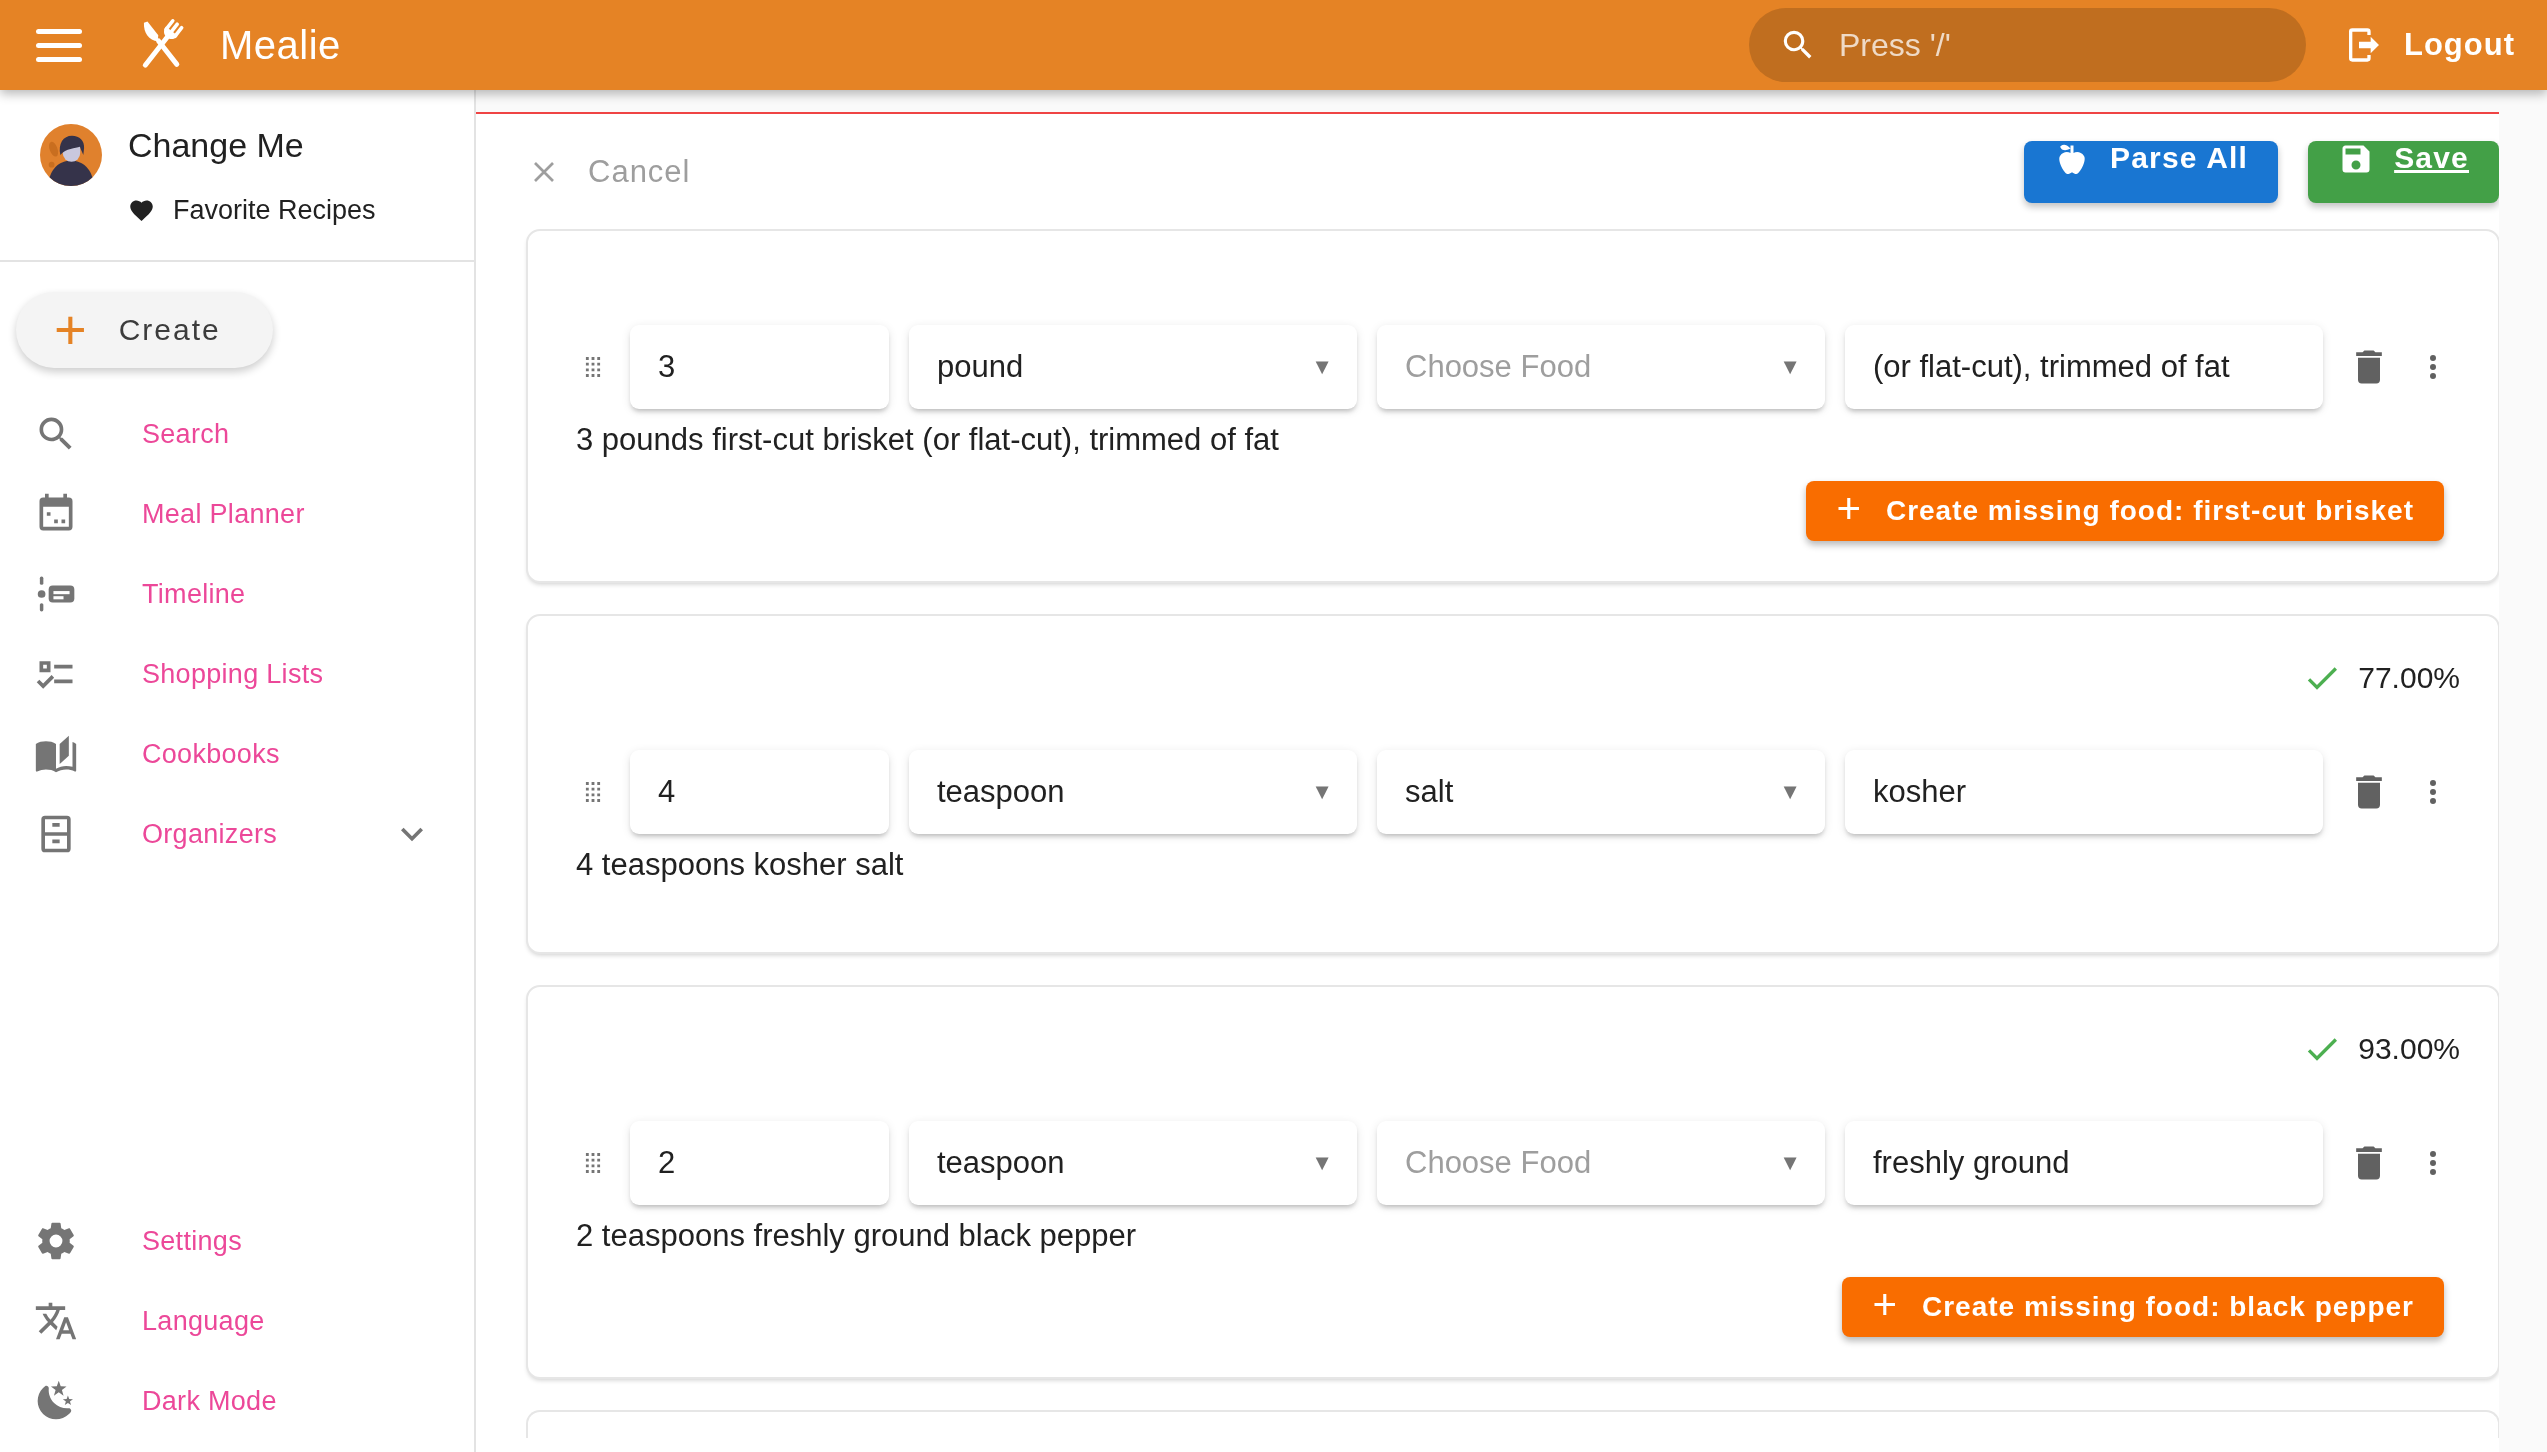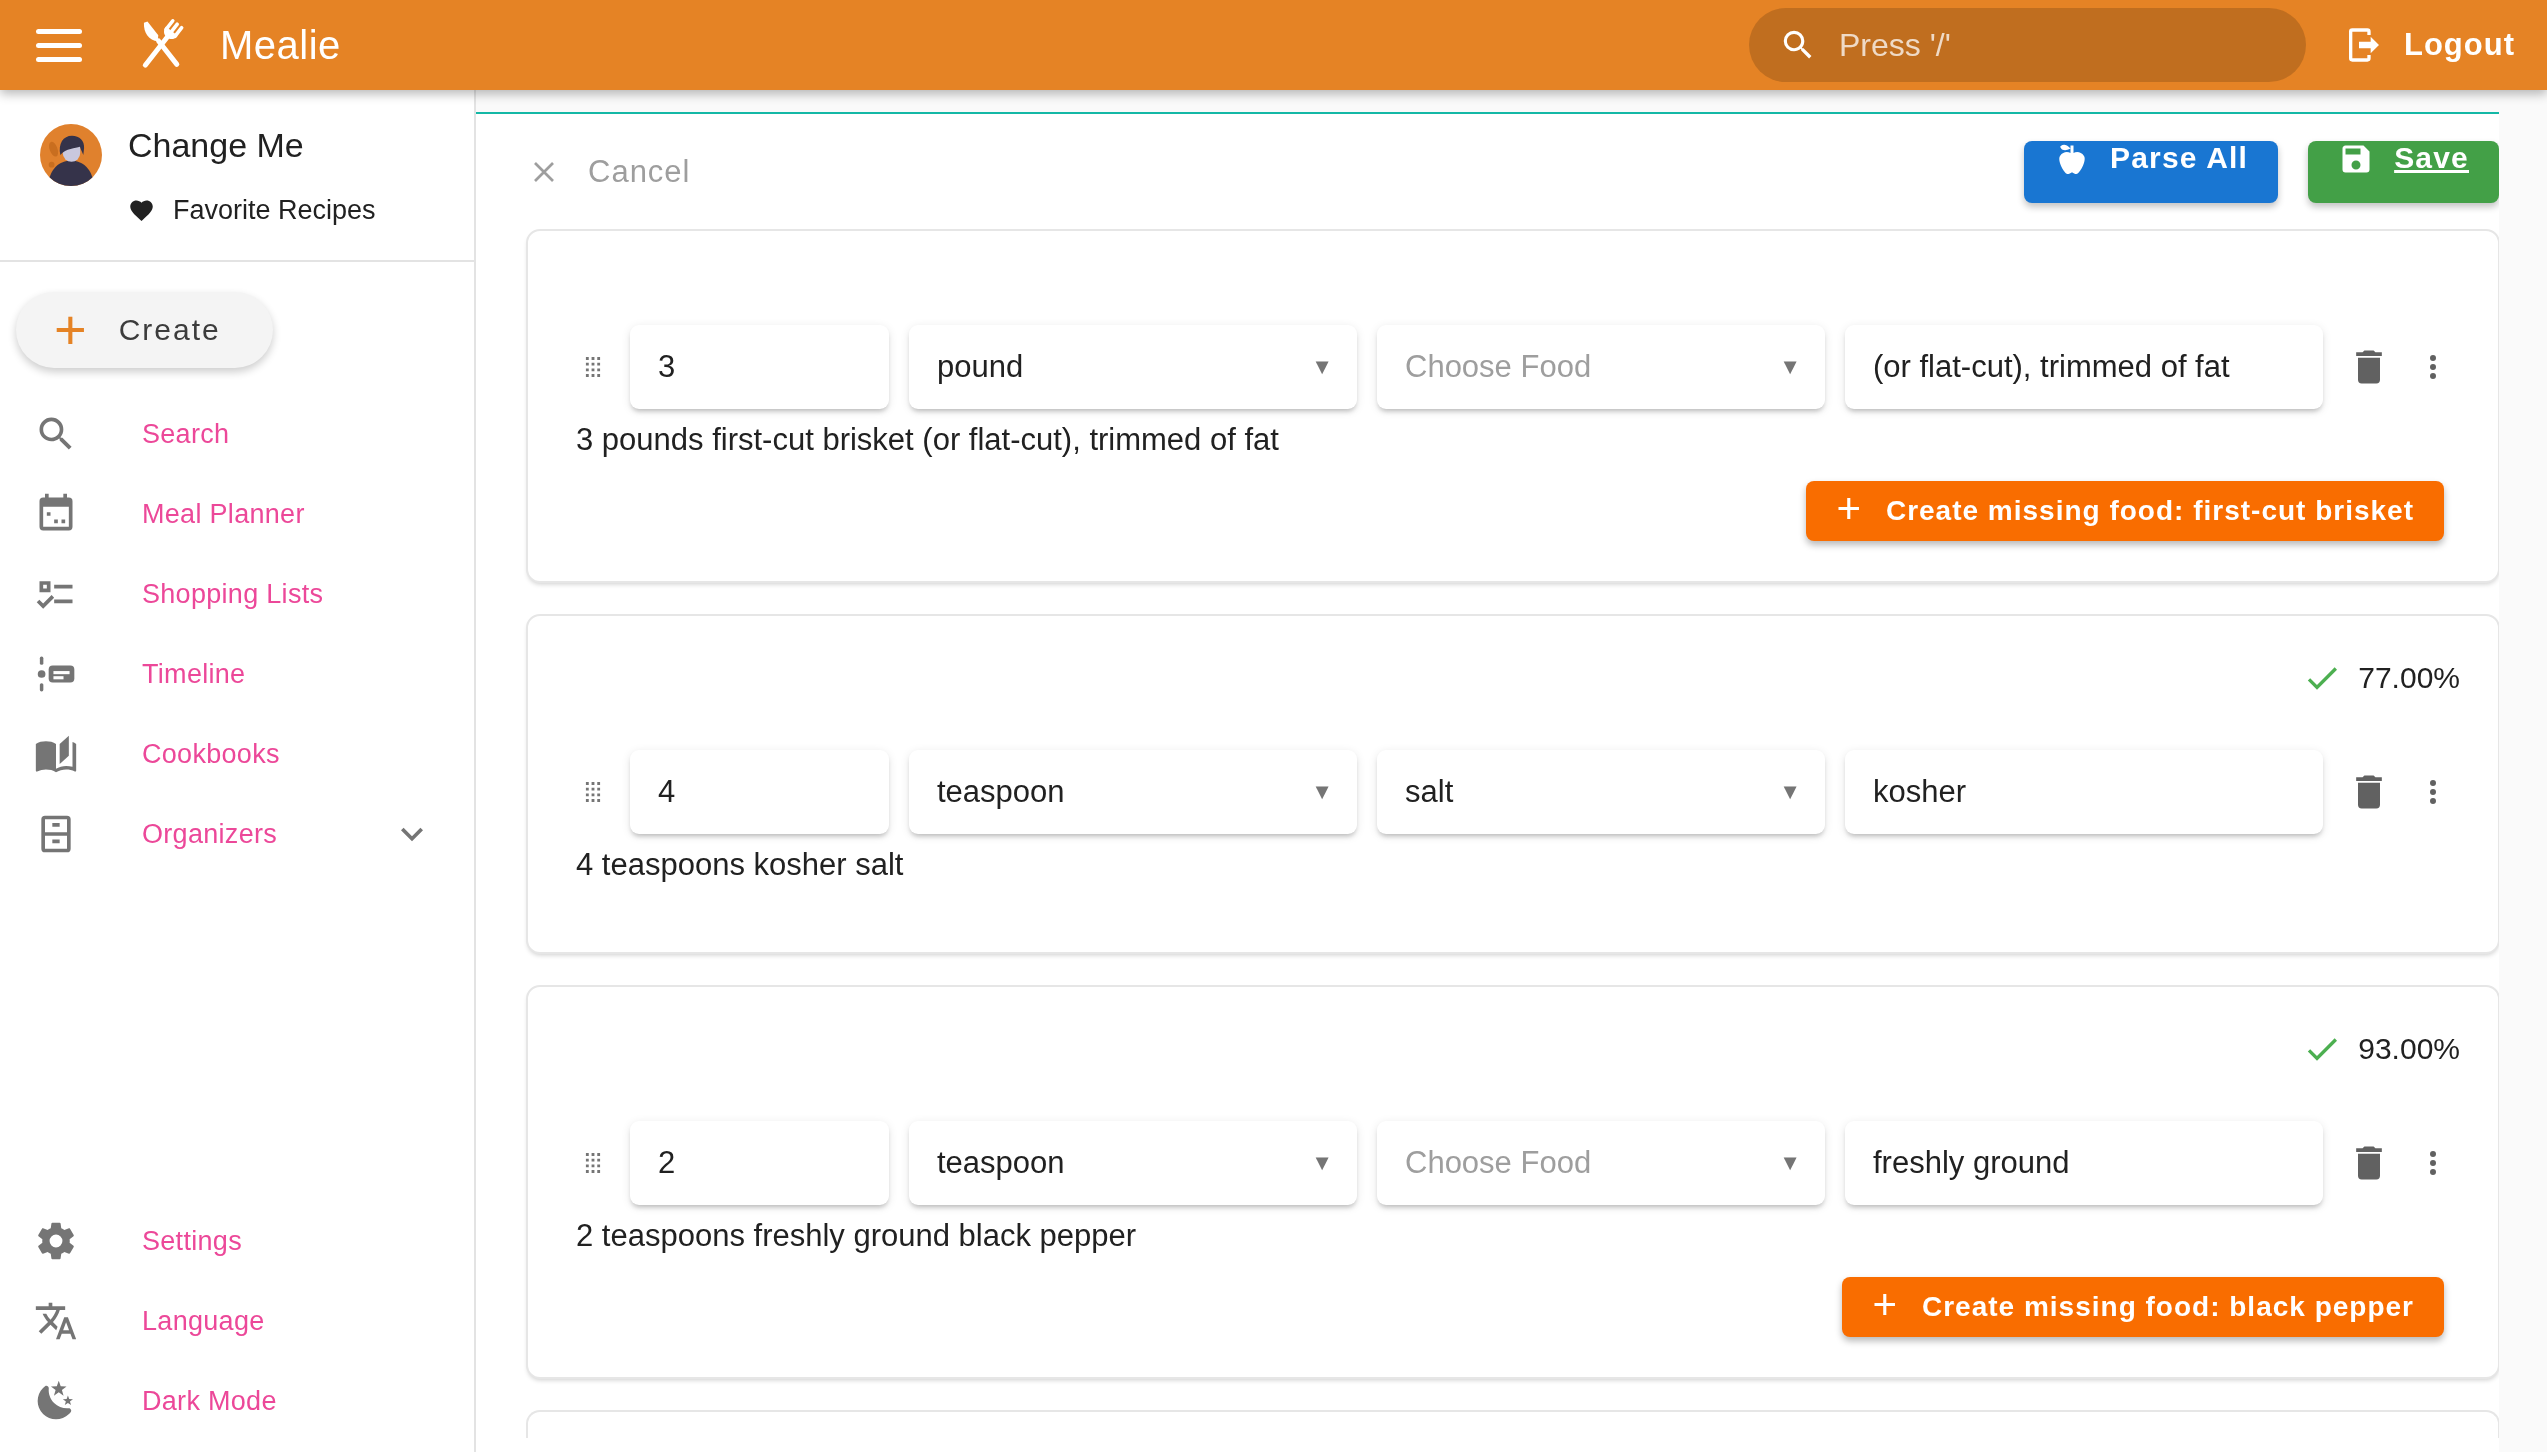--- a/index.html
+++ b/index.html
@@ -60,7 +60,7 @@
   
   .main{flex:1;background:#FAFAFA;padding-top:22px;min-width:0;display:flex;box-sizing:border-box;}
   .sheet{
-    flex:1;margin-right:48px;background:#fff;border-top:2px solid #14b8a6;
+    flex:1;margin-right:48px;background:#fff;border-top:2px solid #ef4444;
     padding:0 0 0 50px;box-sizing:border-box;overflow:hidden;
   }
   .toolbar{height:115px;display:flex;align-items:center;}

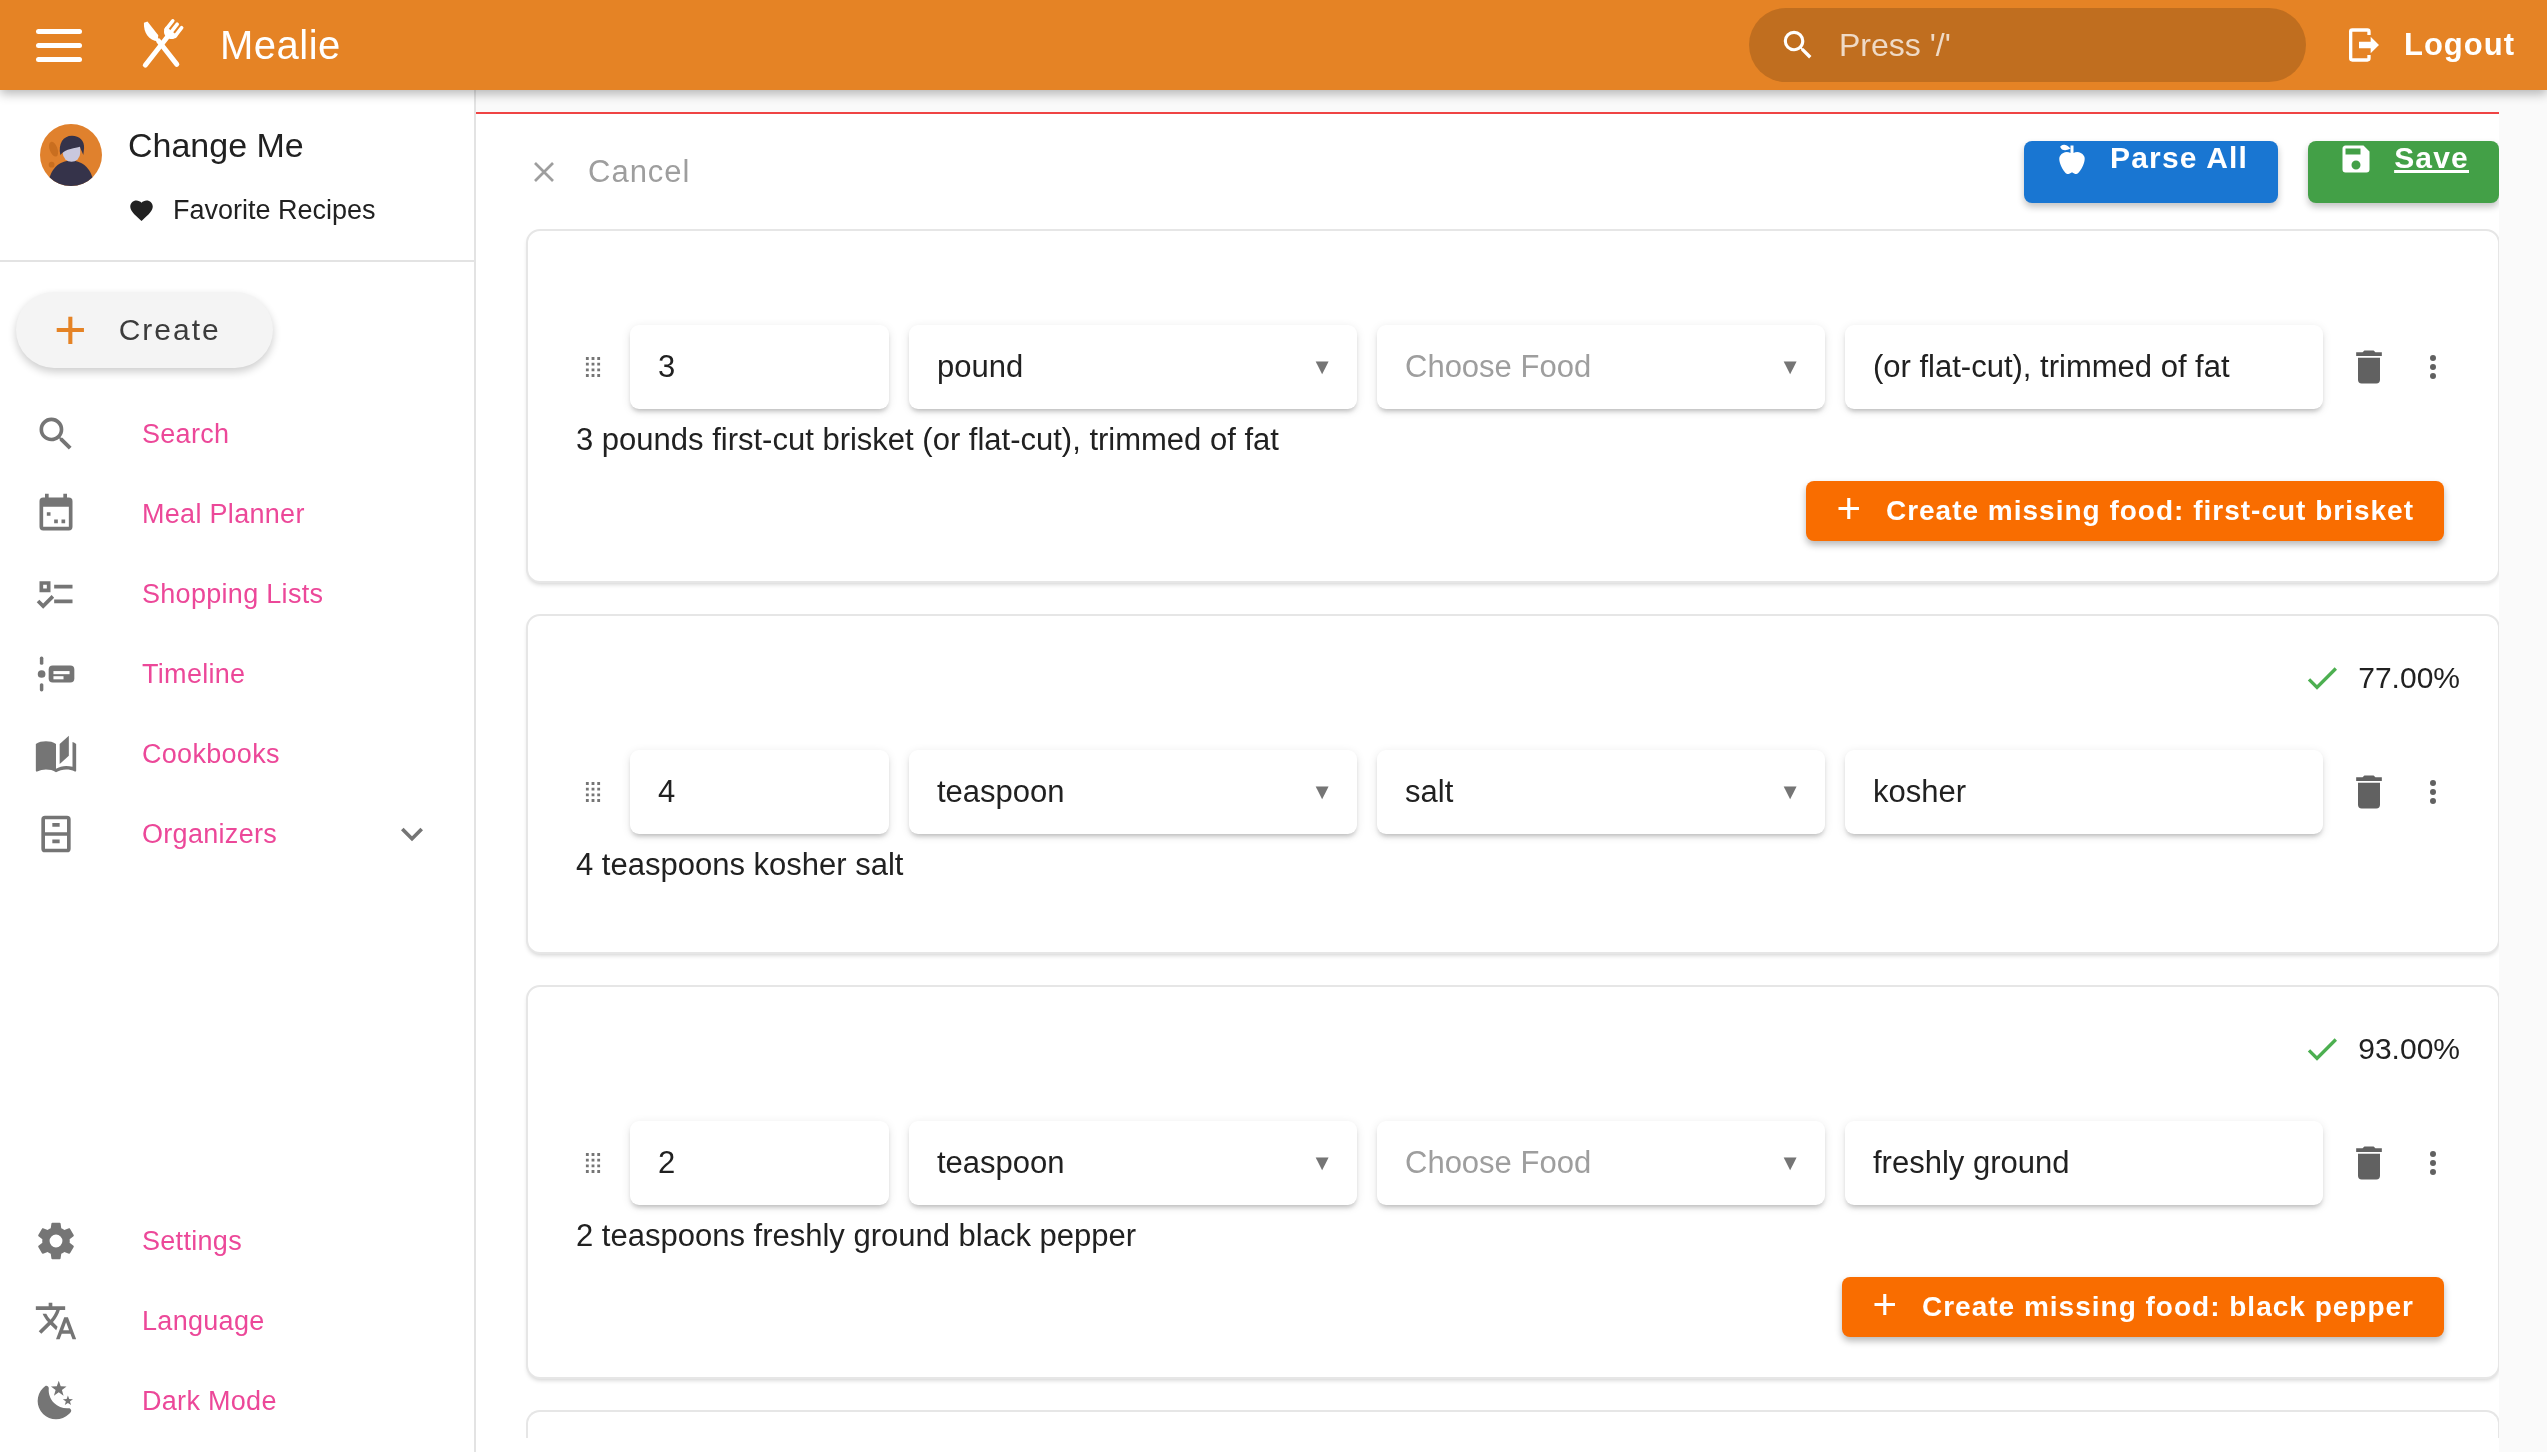--- a/index.html
+++ b/index.html
@@ -211,12 +211,6 @@
         </div>
         <div class="nav-item">
           <svg viewBox="0 0 24 24" fill="#757575">
-              <path d="M3,5H9V11H3V5M5,7V9H7V7H5M11,7H21V9H11V7M11,15H21V17H11V15M5,20L1.5,16.5L2.91,15.09L5,17.17L9.59,12.59L11,14L5,20Z"></path>
-            </svg>
-          <span class="nav-label">Shopping Lists</span>
-        </div>
-        <div class="nav-item">
-          <svg viewBox="0 0 24 24" fill="#757575">
             <rect x="3.2" y="2.5" width="1.9" height="4.5" rx="0.9"></rect>
             <rect x="3.2" y="17" width="1.9" height="4.5" rx="0.9"></rect>
             <circle cx="4.15" cy="12" r="2.1"></circle>
@@ -225,6 +219,12 @@
             <rect x="10.6" y="13.2" width="5.5" height="1.7" fill="#fff"></rect>
           </svg>
           <span class="nav-label">Timeline</span>
+        </div>
+        <div class="nav-item">
+          <svg viewBox="0 0 24 24" fill="#757575">
+              <path d="M3,5H9V11H3V5M5,7V9H7V7H5M11,7H21V9H11V7M11,15H21V17H11V15M5,20L1.5,16.5L2.91,15.09L5,17.17L9.59,12.59L11,14L5,20Z"></path>
+            </svg>
+          <span class="nav-label">Shopping Lists</span>
         </div>
         <div class="nav-item">
           <svg viewBox="0 0 24 24" fill="#757575">

